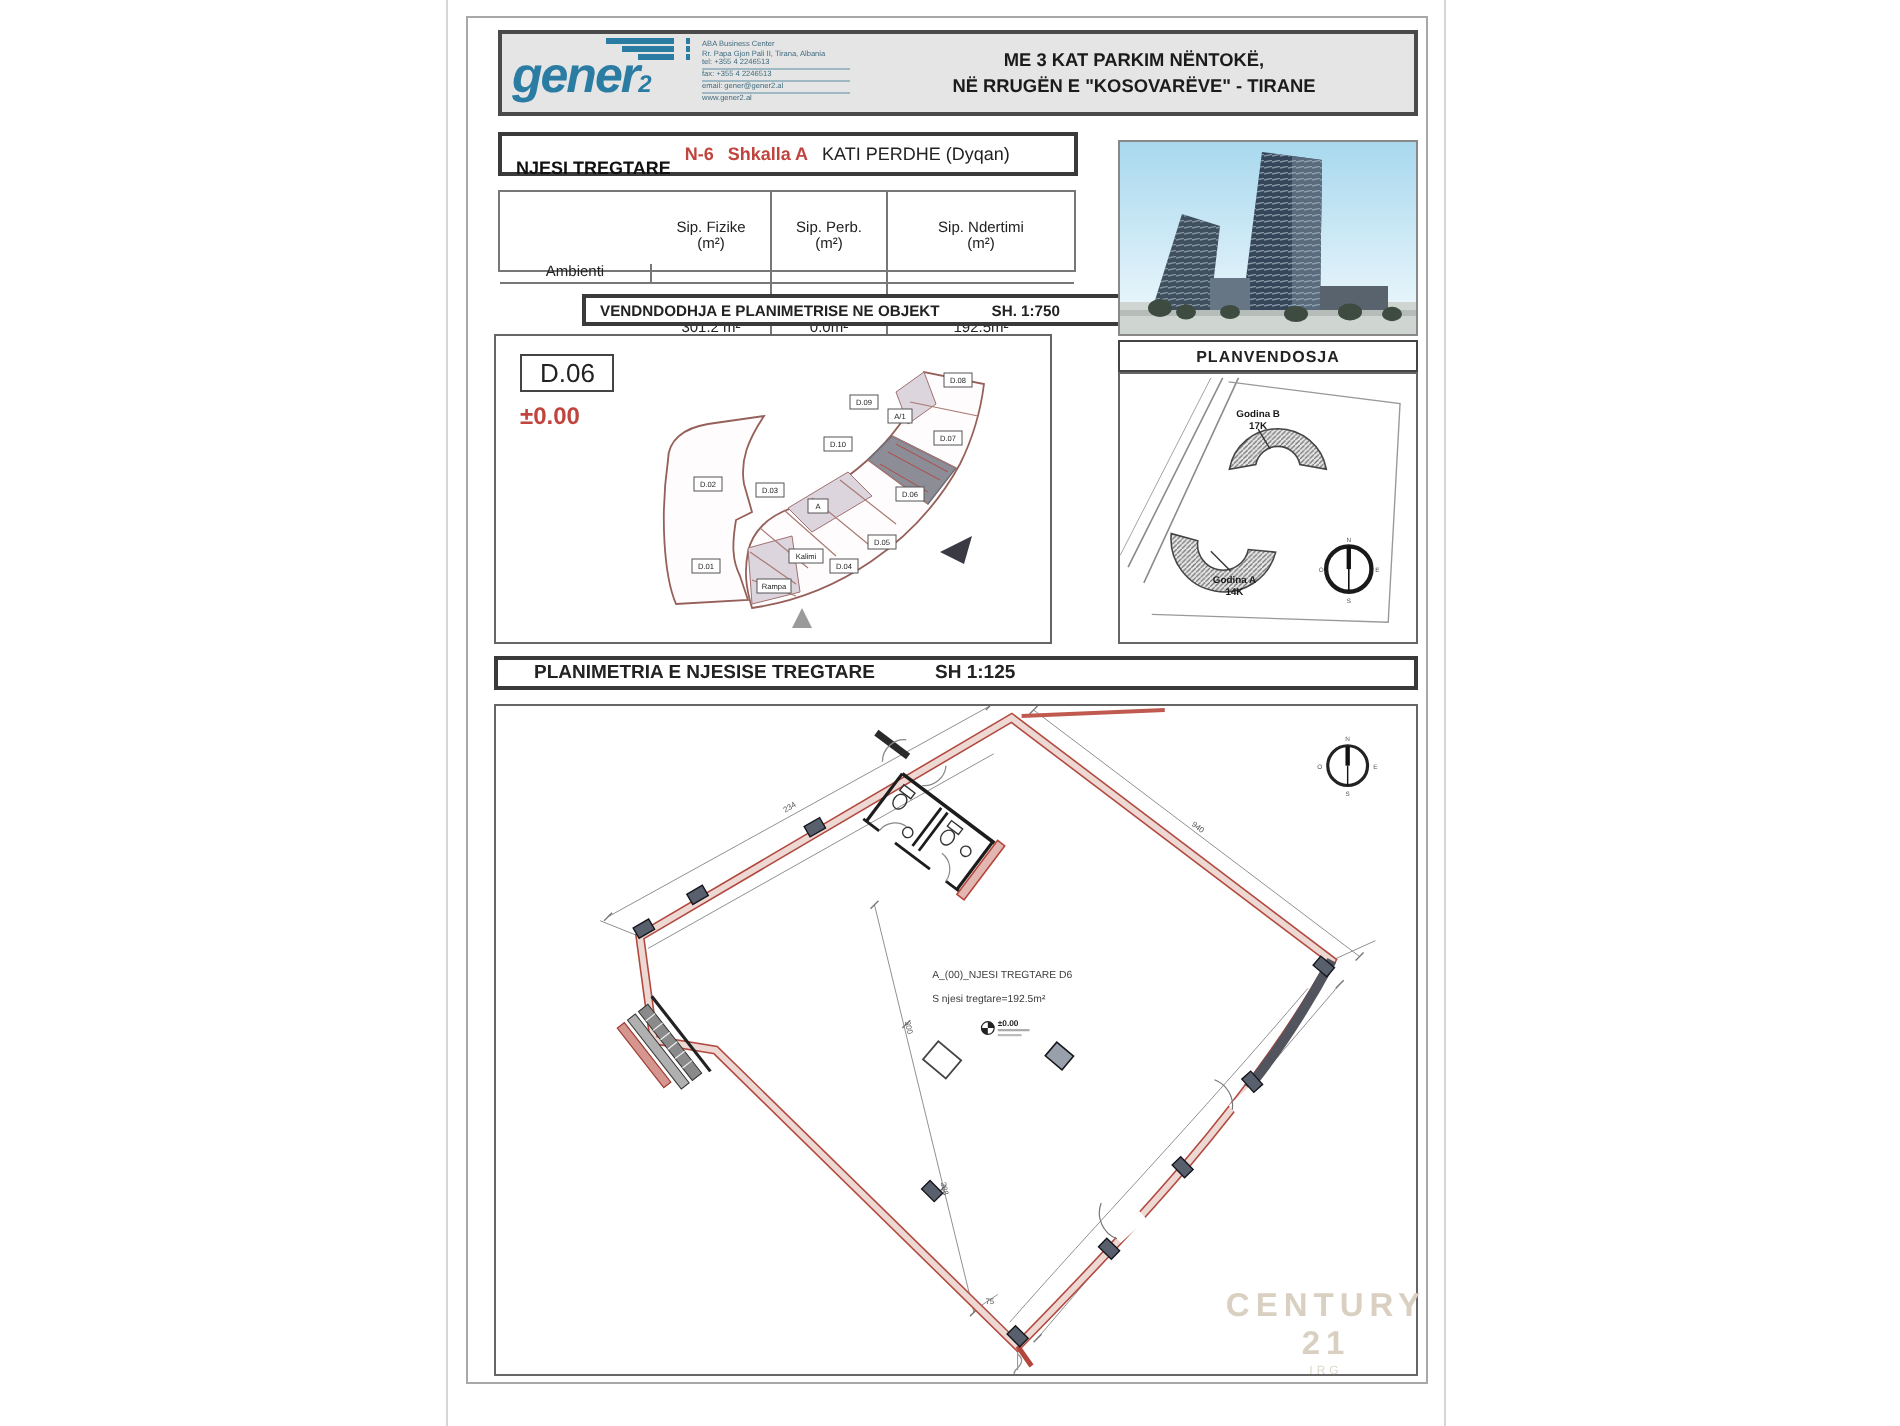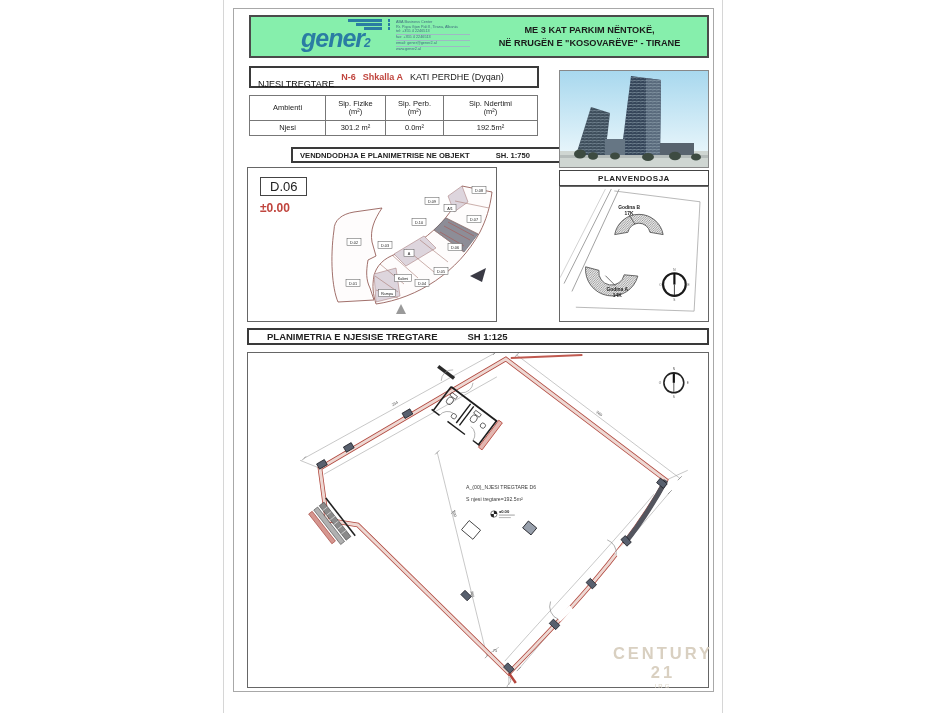--- a/index.html
+++ b/index.html
@@ -12,7 +12,7 @@
 
   
   .header-box{position:absolute;left:25px;top:15px;width:460px;height:43px;border:2px solid #4a4a4a;
-              display:flex;align-items:stretch;background:#86efac;padding-left:45px;}
+              display:flex;align-items:stretch;background:#e5e5e5;}
   .logo-wrap{position:relative;width:96px;flex:0 0 96px;}
   .logo-word{position:absolute;left:5px;top:9px;font-size:25px;font-weight:bold;font-style:italic;
              color:#2a7ca3;letter-spacing:-1px;line-height:25px;}

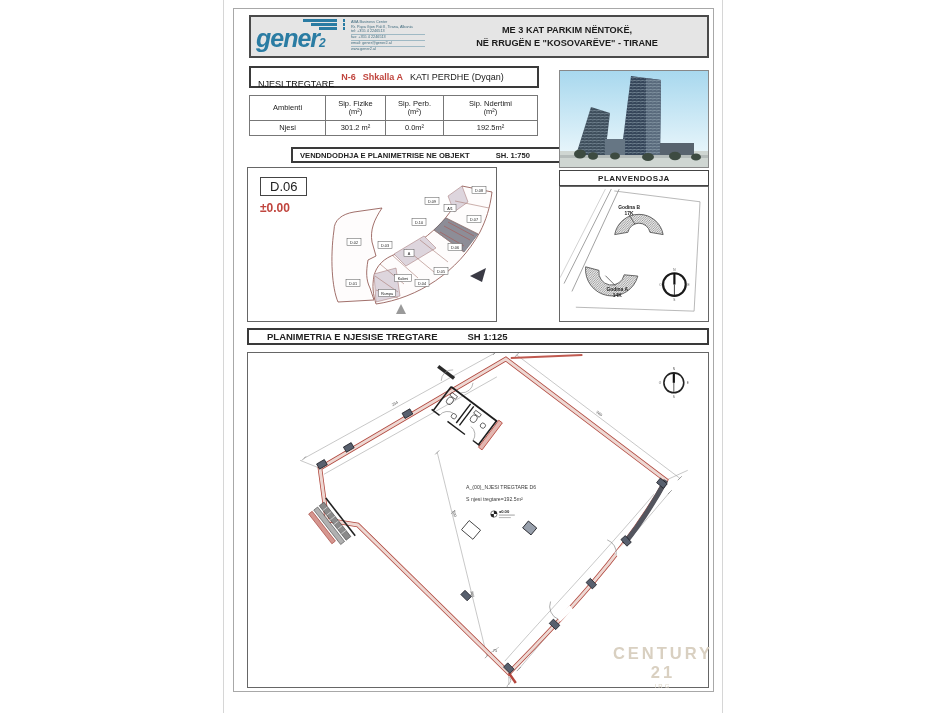--- a/index.html
+++ b/index.html
@@ -31,7 +31,7 @@
   
   .unit-bar{position:absolute;left:25px;top:66px;width:290px;height:22px;border:2px solid #3a3a3a;
             display:flex;align-items:center;padding-left:7px;font-size:9px;background:#fff;}
-  .unit-bar .bold{font-weight:normal;color:#111;margin-top:14px;}
+  .unit-bar .bold{font-weight:bold;color:#111;margin-top:14px;}
   .unit-bar .red{font-weight:bold;color:#c0453e;}
   .unit-bar span{margin-right:7px;white-space:nowrap;}
   .tbl{position:absolute;left:25px;top:95px;width:289px;height:41px;border:1px solid #777;

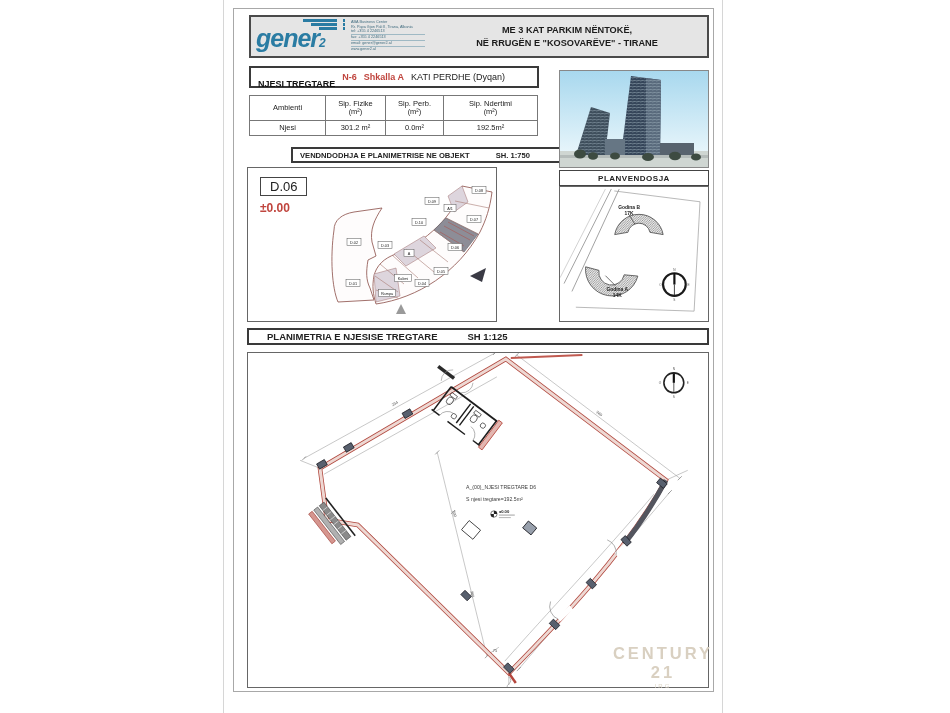--- a/index.html
+++ b/index.html
@@ -41,7 +41,7 @@
   .cell{display:flex;flex-direction:column;align-items:center;justify-content:center;
         font-size:7.5px;line-height:8.5px;color:#222;border-right:1px solid #777;}
   .cell:last-child{border-right:none;}
-  .c0{flex:0 0 76px;} .c1{flex:0 0 60px;} .c2{flex:0 0 58px;} .c3{flex:1;}
+  .c0{flex:0 0 76px;margin-top:36px;} .c1{flex:0 0 60px;} .c2{flex:0 0 58px;} .c3{flex:1;}
 
   .loc-bar{position:absolute;left:23px;top:147px;width:291px;height:16px;border:2px solid #3a3a3a;
            display:flex;align-items:center;padding-left:7px;font-size:7.6px;font-weight:bold;background:#fff;margin-left:44px;}

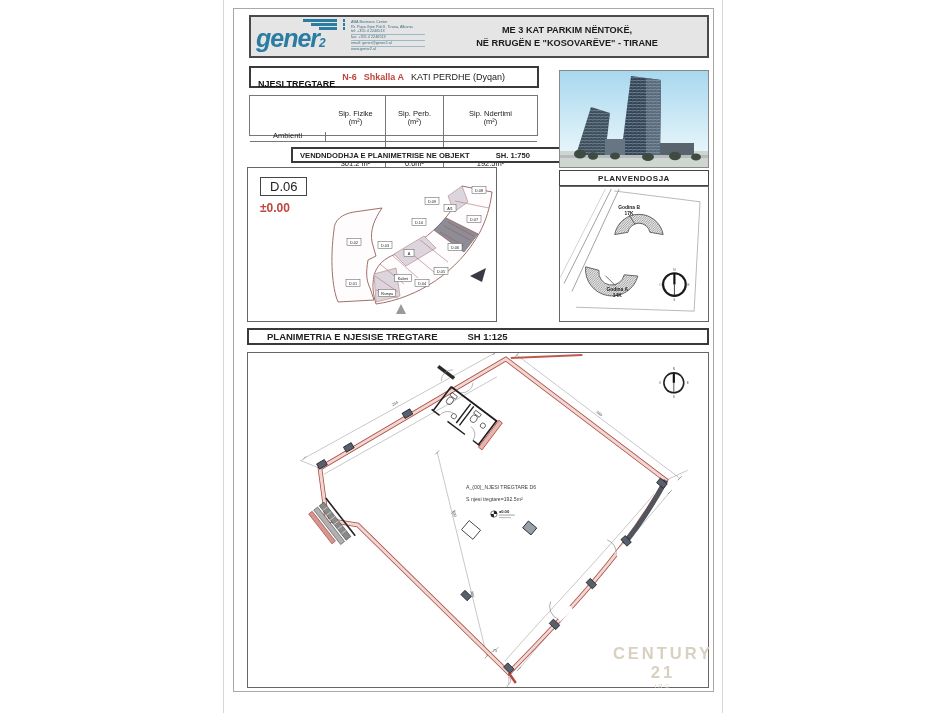--- a/index.html
+++ b/index.html
@@ -46,7 +46,7 @@
   .loc-bar{position:absolute;left:23px;top:147px;width:291px;height:16px;border:2px solid #3a3a3a;
            display:flex;align-items:center;padding-left:7px;font-size:7.6px;font-weight:bold;background:#fff;margin-left:44px;}
   .loc-bar .scale{margin-left:26px;}
-  .key-panel{position:absolute;left:23px;top:167px;width:250px;height:155px;border:1px solid #666;background:#fff;}
+  .key-panel{position:absolute;left:23px;top:167px;width:279px;height:155px;border:1px solid #666;background:#fff;}
   .unit-code-box{position:absolute;left:12px;top:9px;border:1.5px solid #444;padding:1px 9px;
                  font-size:13px;color:#222;background:#fff;}
   .level-label{position:absolute;left:12px;top:33px;font-size:12px;font-weight:bold;color:#c0453e;}

